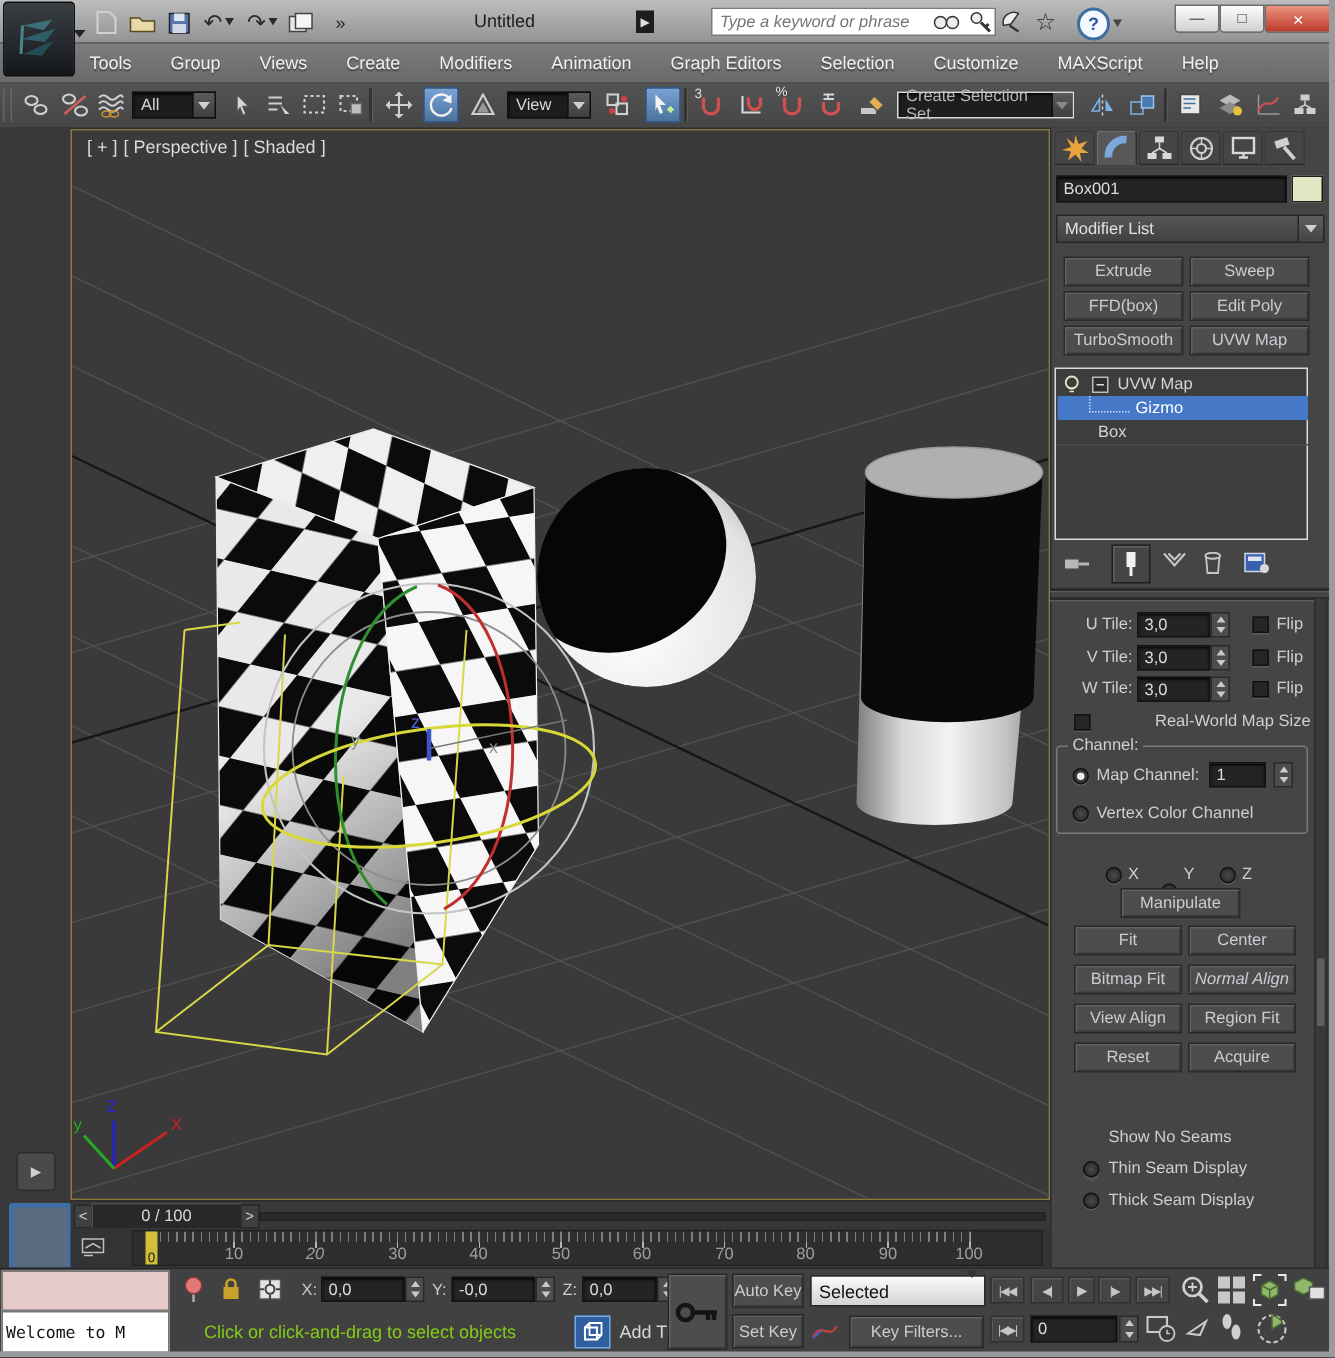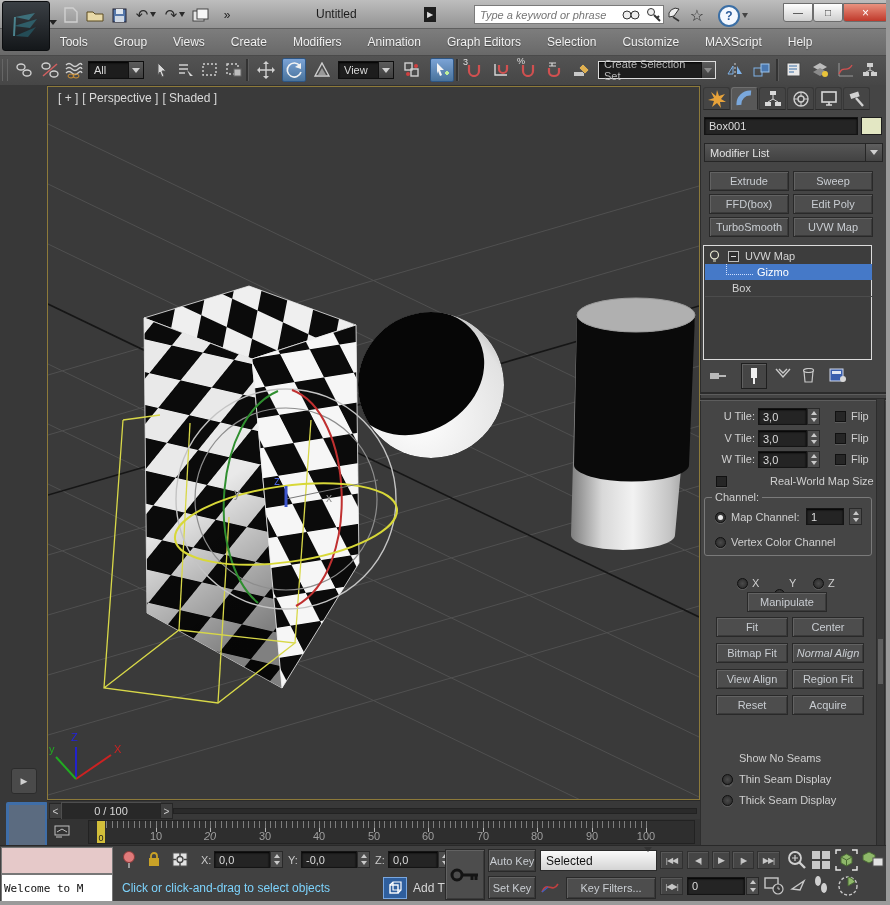--- a/index.html
+++ b/index.html
@@ -746,7 +746,7 @@
       <i class="d"></i>
     </div>
 
-  <div class="abs lbl" style="left:122px;top:881px;font-size:12px;color:#7dd3fc;">Click or click-and-drag to select objects</div>
+  <div class="abs lbl" style="left:136px;top:881px;font-size:12px;color:#84cc16;">Click or click-and-drag to select objects</div>
   <div class="abs" style="left:383px;top:877px;width:24px;height:22px;background:#2f5f9e;border:1px solid #79a7e0;display:flex;align-items:center;justify-content:center;box-sizing:border-box;">
       <svg width="14" height="14">
         <rect x="2" y="4" width="8" height="8" fill="none" stroke="#fff" stroke-width="1.4"></rect>

